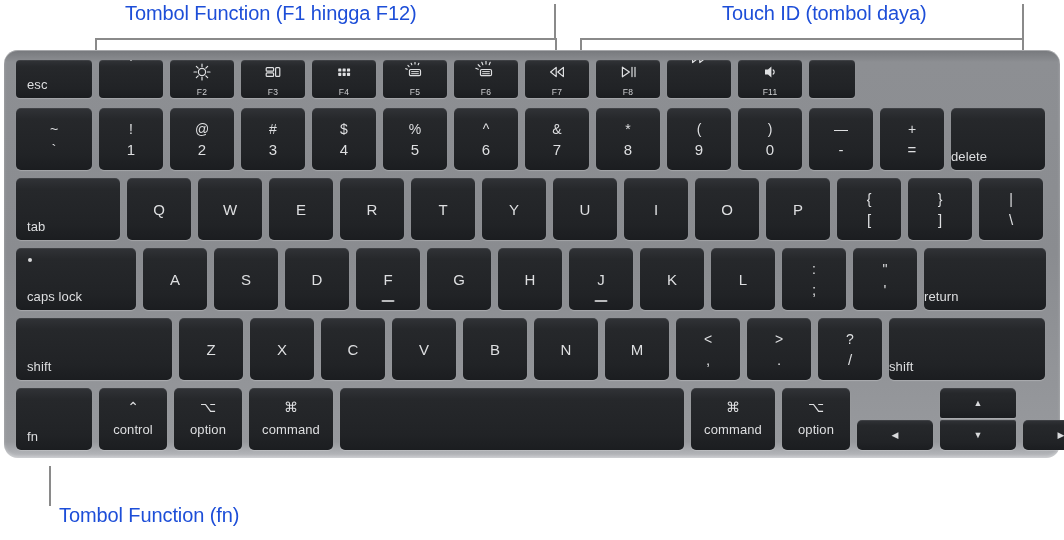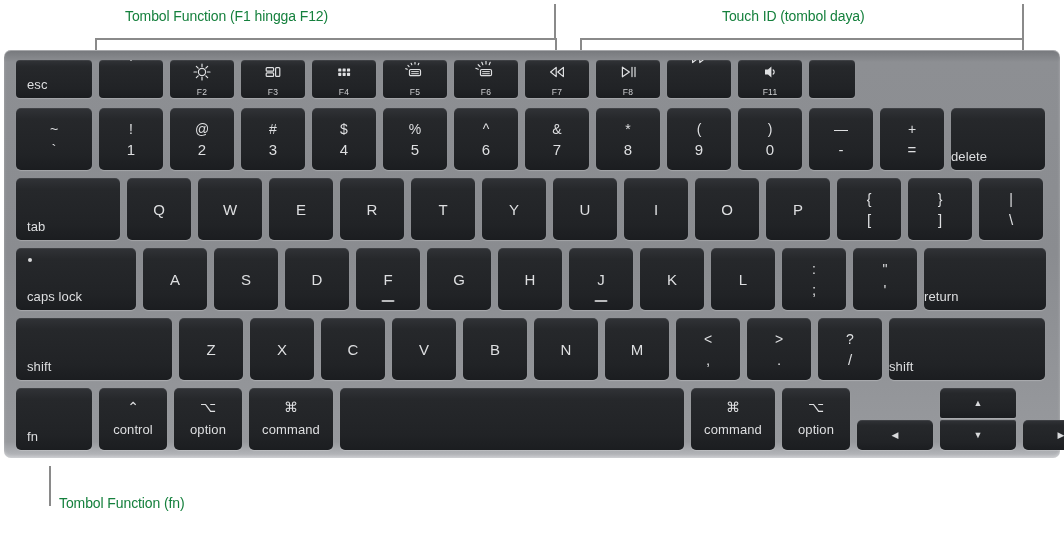--- a/index.html
+++ b/index.html
@@ -18,11 +18,10 @@
   
   .callout-label {
     position: absolute;
-    font-size: 14px;
-    color: #15803d;
+    font-size: 20px;
+    color: #1d4ed8;
     white-space: nowrap;
     letter-spacing: -0.1px;
-    margin-top: 6px;
   }
   #label-fkeys { left: 125px; top: 2px; }
   #label-touchid { left: 722px; top: 2px; }

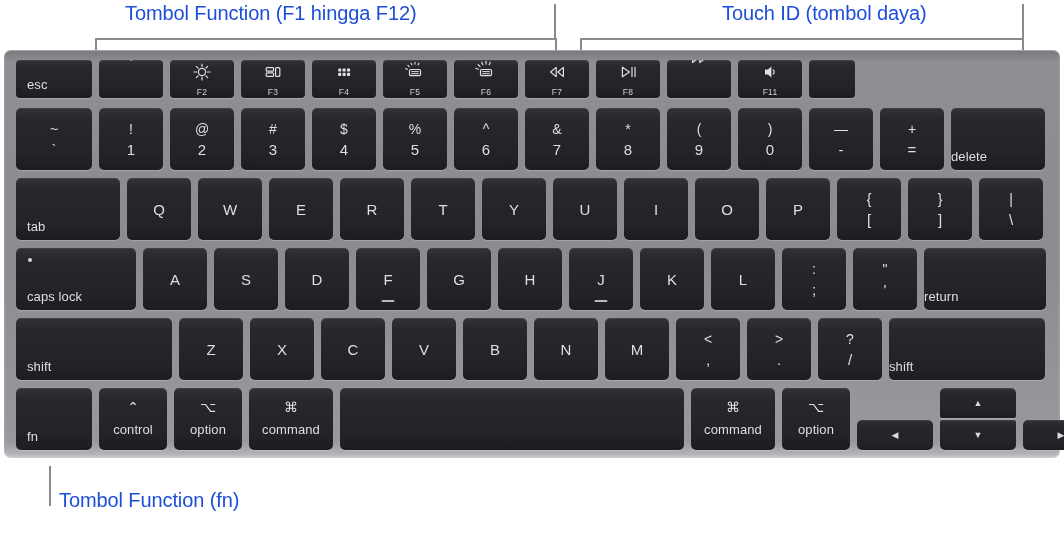--- a/index.html
+++ b/index.html
@@ -55,7 +55,7 @@
     top: 50px;
     width: 1056px;
     height: 408px;
-    border-radius: 7px;
+    border-radius: 14px;
     background:
       linear-gradient(180deg, #76787c 0%, #8d8f93 3%, #8a8c90 50%, #97999d 96%, #b9bbbf 100%);
     box-shadow: inset 0 1px 0 rgba(255,255,255,0.35),

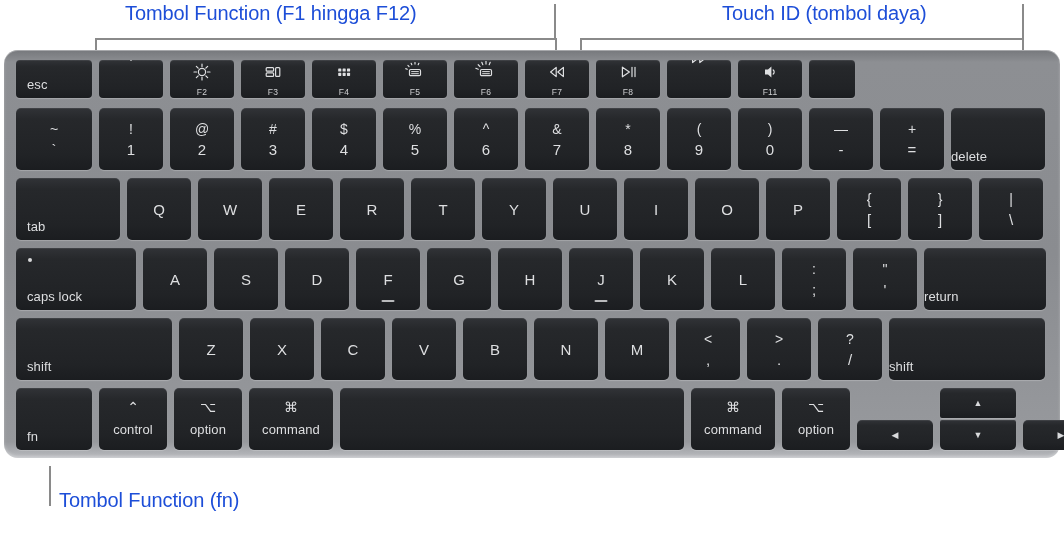--- a/index.html
+++ b/index.html
@@ -25,7 +25,7 @@
   }
   #label-fkeys { left: 125px; top: 2px; }
   #label-touchid { left: 722px; top: 2px; }
-  #label-fn { left: 59px; top: 489px; text-align: right; }
+  #label-fn { left: 59px; top: 504px; text-align: right; }
 
   .leader-v {
     position: absolute;

